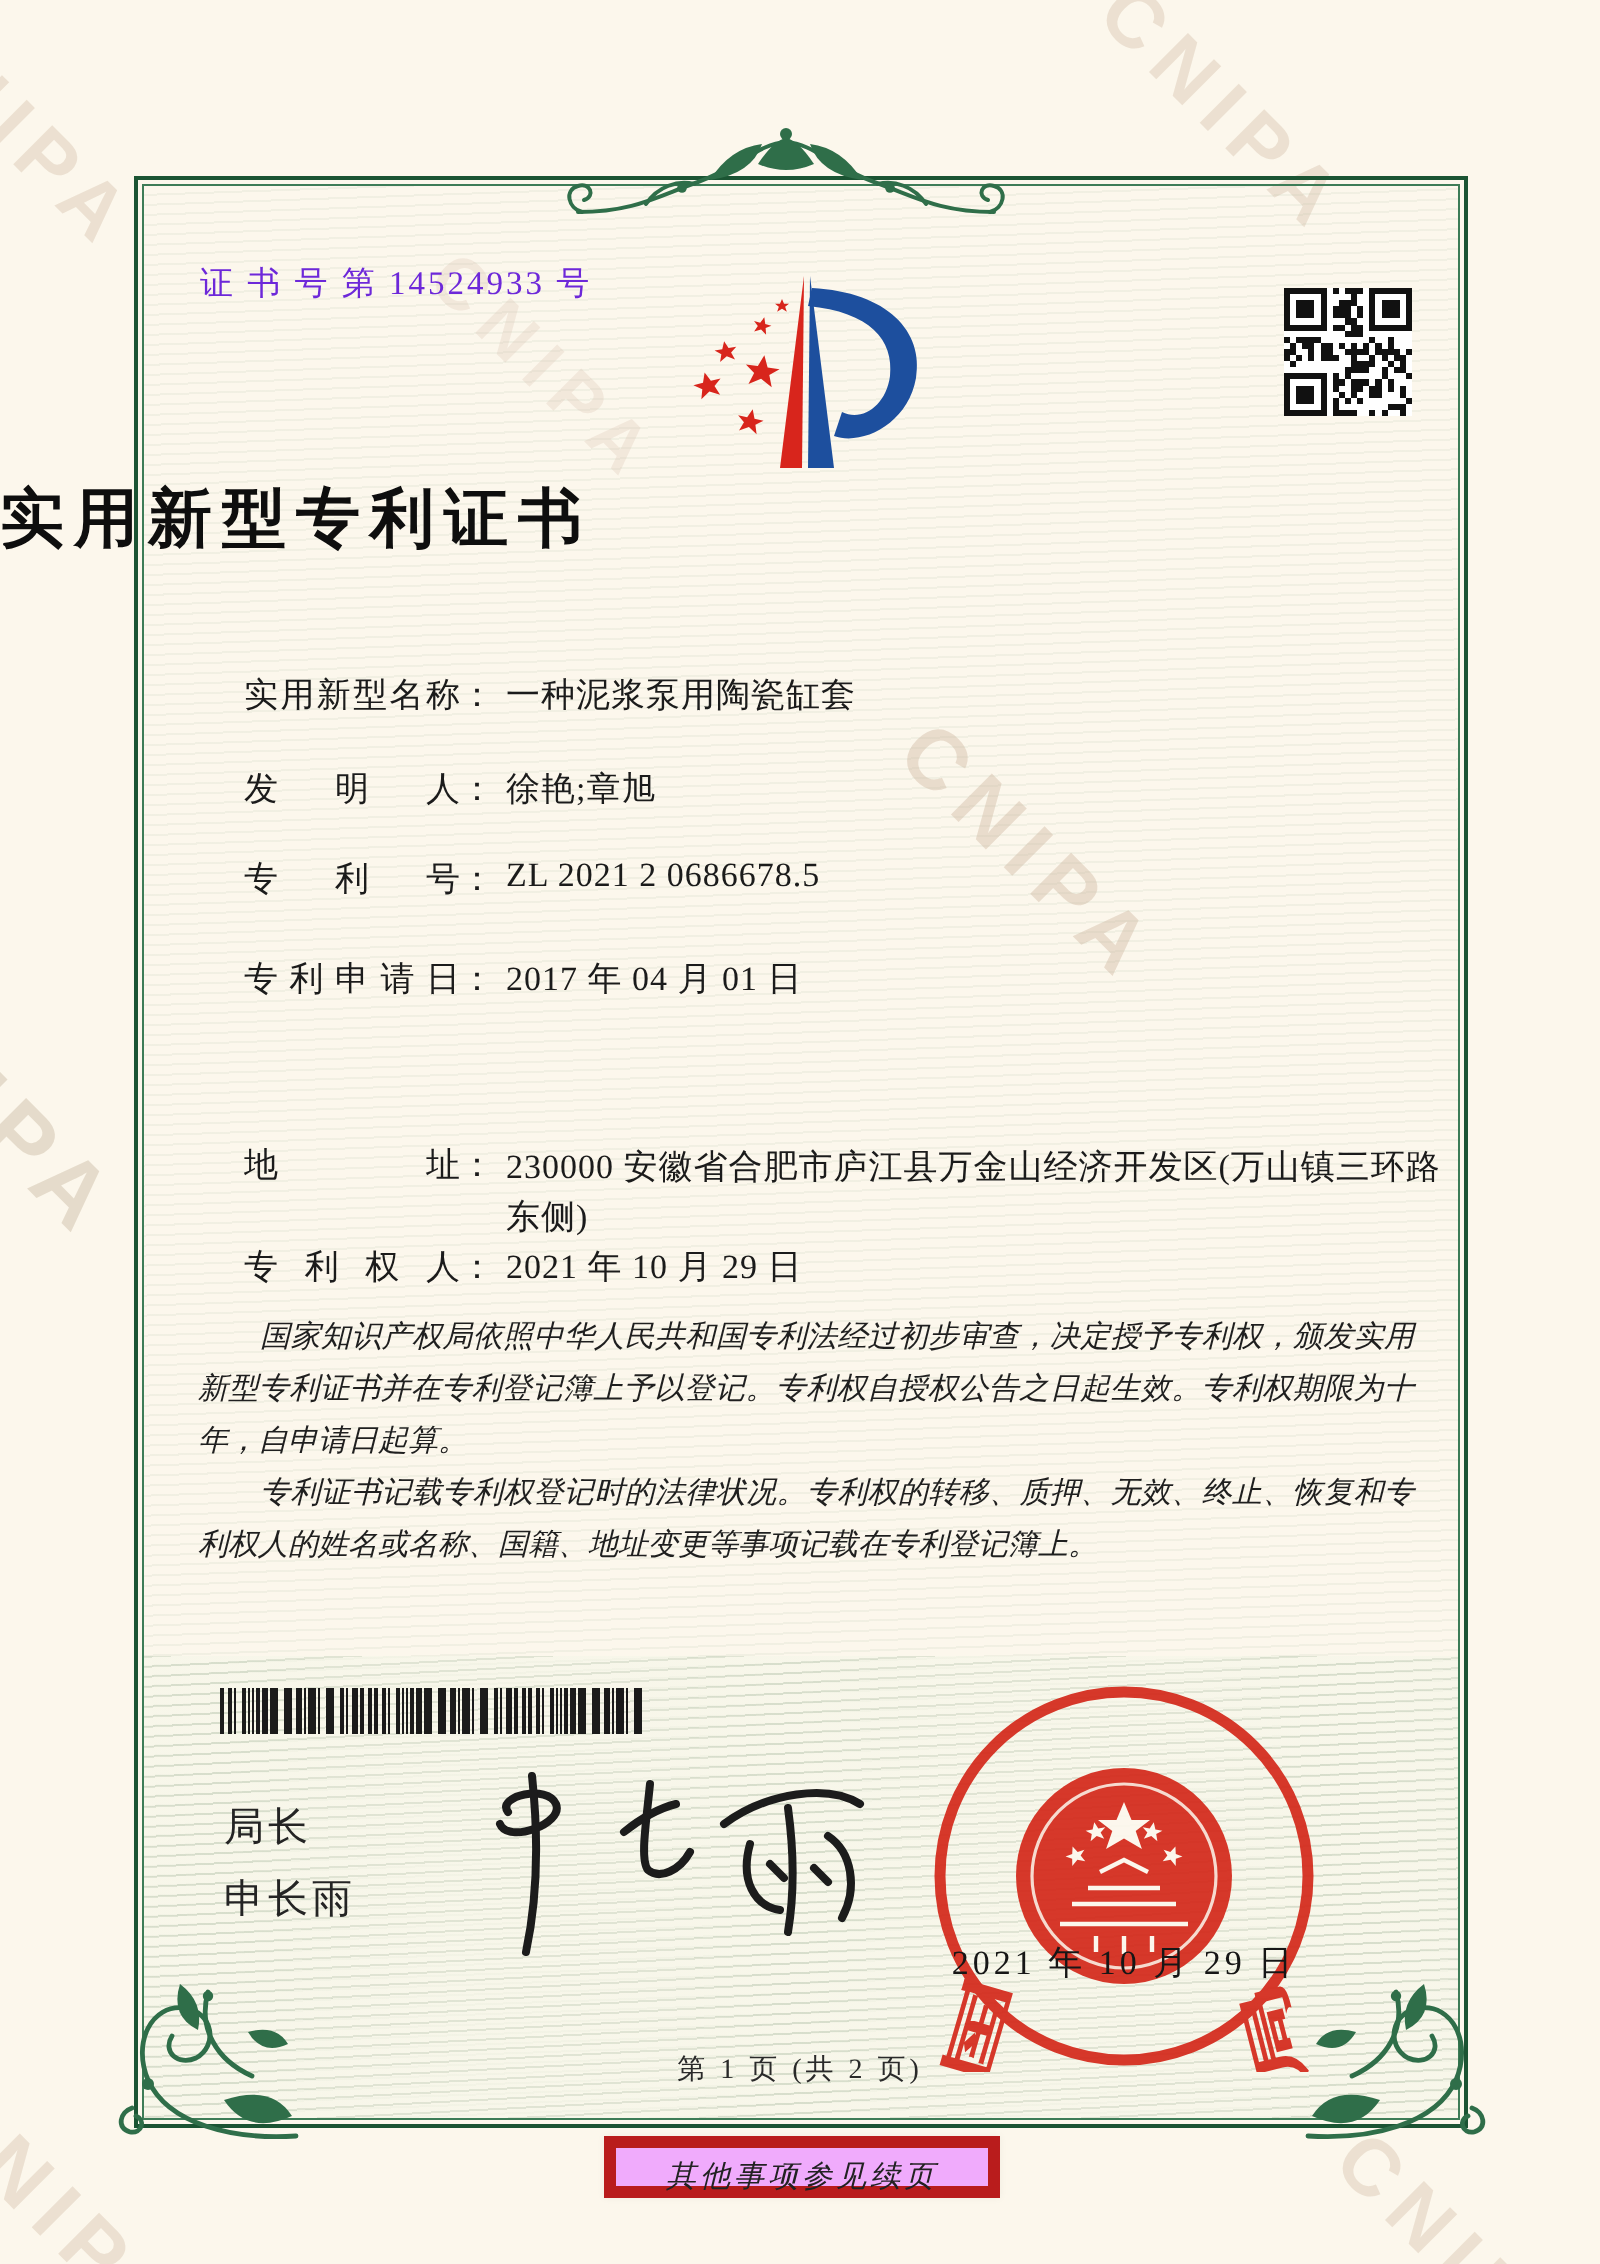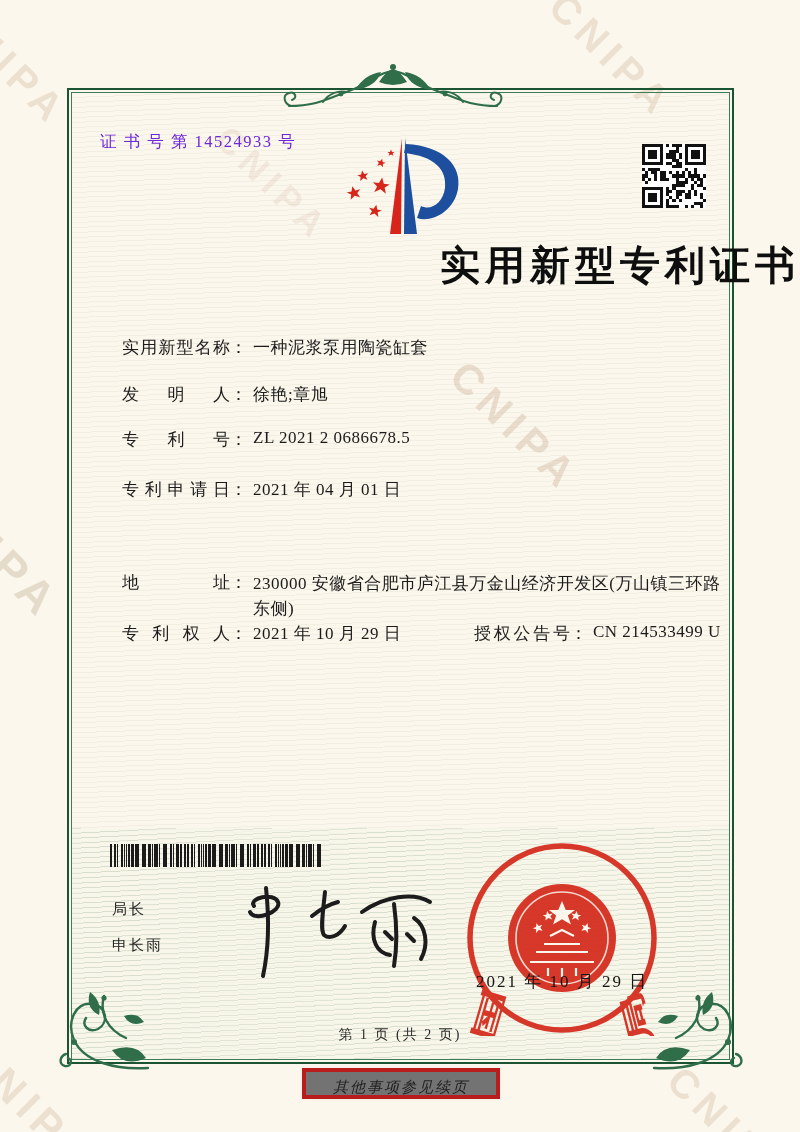--- a/index.html
+++ b/index.html
@@ -58,7 +58,7 @@
   .qr{ position:absolute; z-index:5; left:642px; top:144px; width:64px; height:64px; }
   .title{
     position:absolute; z-index:5; left:0; right:0; top:238px;
-    text-align:right; font-size:40px; font-weight:700; letter-spacing:5px; color:#0e0e0e;
+    text-align:left; font-size:32px; font-weight:700; letter-spacing:5px; color:#0e0e0e;
   }
 
   

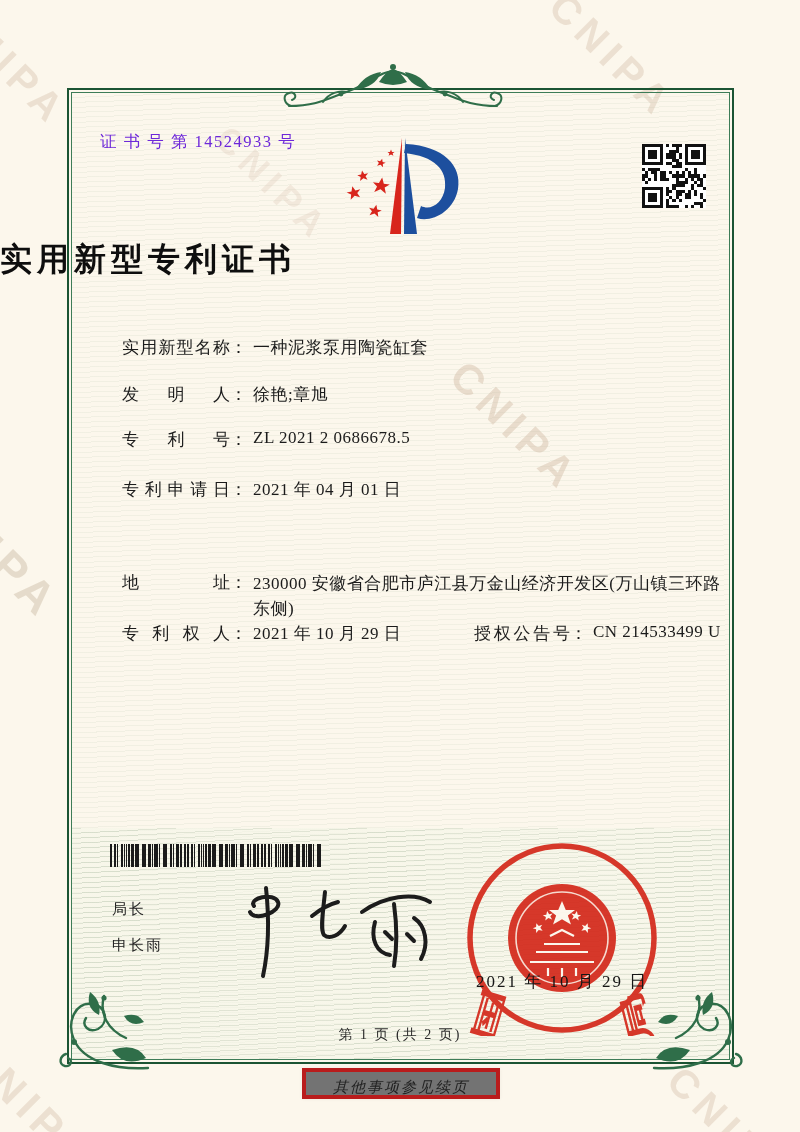--- a/index.html
+++ b/index.html
@@ -343,7 +343,7 @@
     <span class="flabel">专利号</span><span class="fcolon">：</span><span class="fvalue">ZL 2021 2 0686678.5</span>
   </div>
   <div class="frow" style="top:478px">
-    <span class="flabel">专利申请日</span><span class="fcolon">：</span><span class="fvalue">2021 年 04 月 01 日</span>
+    <span class="flabel">专利申请日</span><span class="fcolon">：</span><span class="fvalue">2017 年 04 月 01 日</span>
   </div>
   <div class="frow" style="top:571px">
     <span class="flabel">地址</span><span class="fcolon">：</span><span class="fvalue wrap">230000 安徽省合肥市庐江县万金山经济开发区(万山镇三环路东侧)</span>

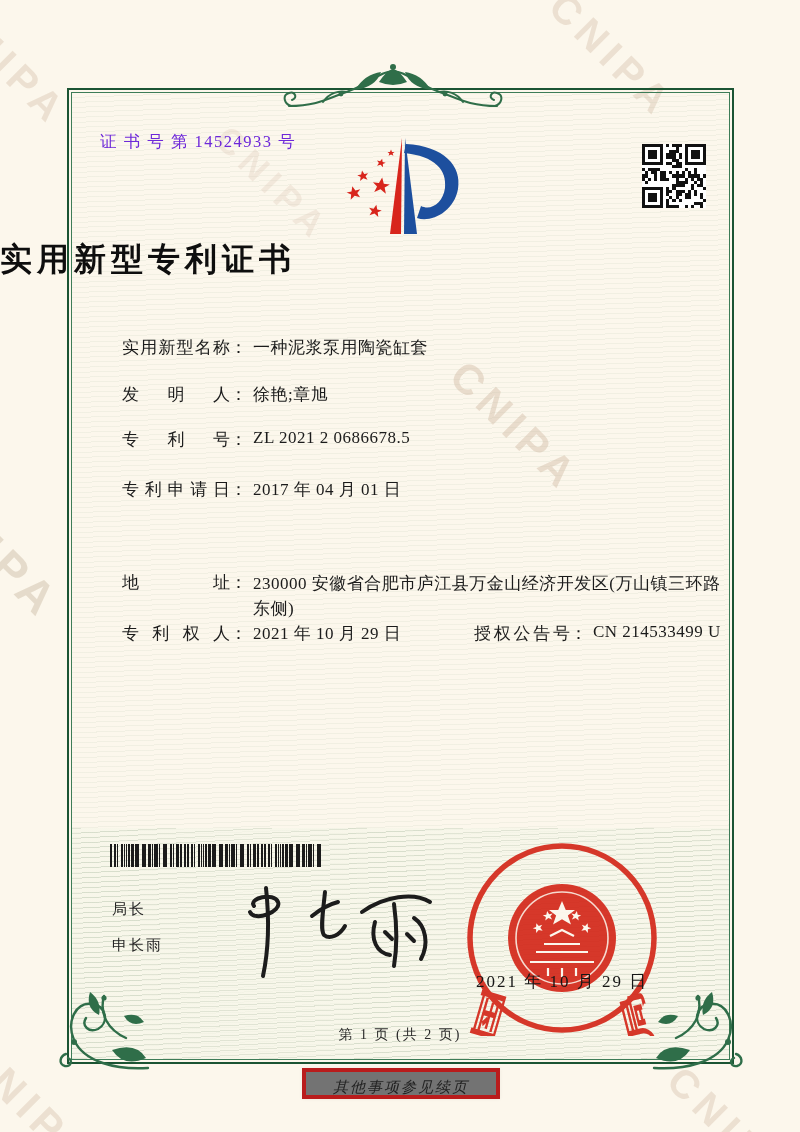--- a/index.html
+++ b/index.html
@@ -350,9 +350,6 @@
   </div>
   <div class="frow" style="top:622px; width:610px">
     <span class="flabel">专利权人</span><span class="fcolon">：</span><span class="fvalue">2021 年 10 月 29 日</span>
-    <span class="pair2">
-      <span class="flabel">授权公告号</span><span class="fcolon">：</span><span class="fvalue">CN 214533499 U</span>
-    </span>
   </div>
 
 

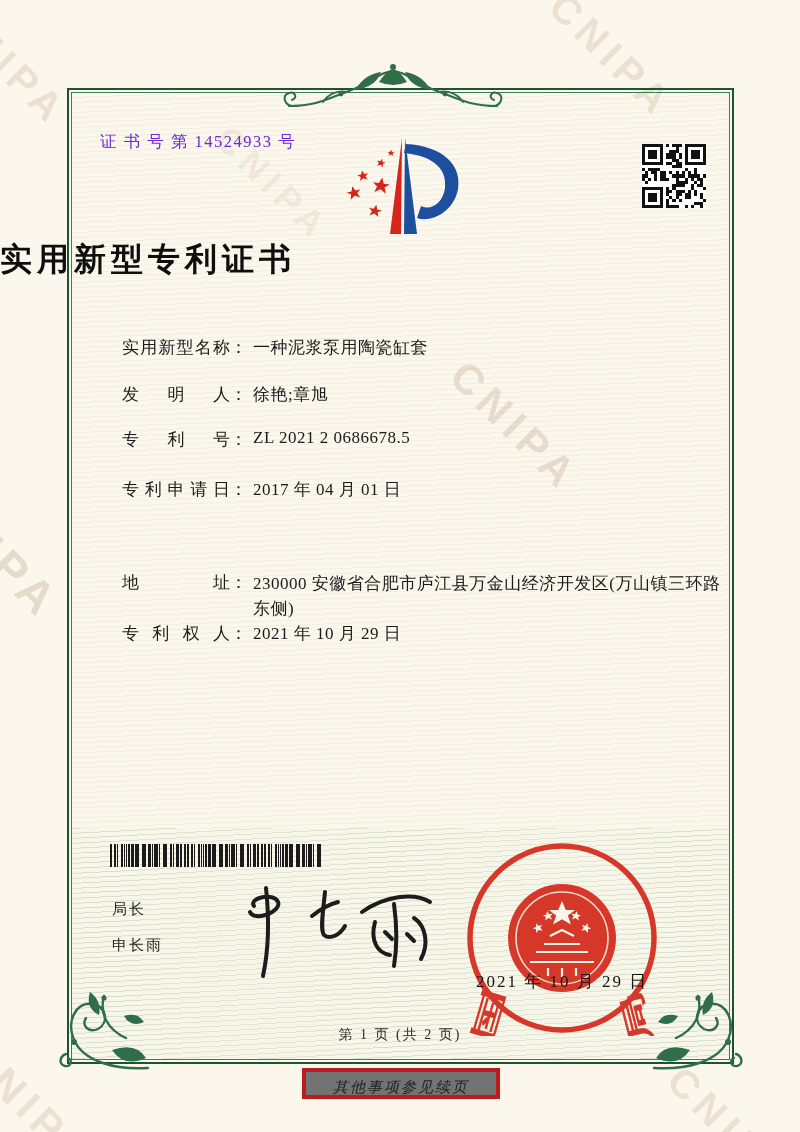--- a/index.html
+++ b/index.html
@@ -352,6 +352,10 @@
     <span class="flabel">专利权人</span><span class="fcolon">：</span><span class="fvalue">2021 年 10 月 29 日</span>
   </div>
 
+  <div class="legal">
+    <p>国家知识产权局依照中华人民共和国专利法经过初步审查，决定授予专利权，颁发实用新型专利证书并在专利登记簿上予以登记。专利权自授权公告之日起生效。专利权期限为十年，自申请日起算。</p>
+    <p>专利证书记载专利权登记时的法律状况。专利权的转移、质押、无效、终止、恢复和专利权人的姓名或名称、国籍、地址变更等事项记载在专利登记簿上。</p>
+  </div>
 
   <div class="barcode"></div>
 

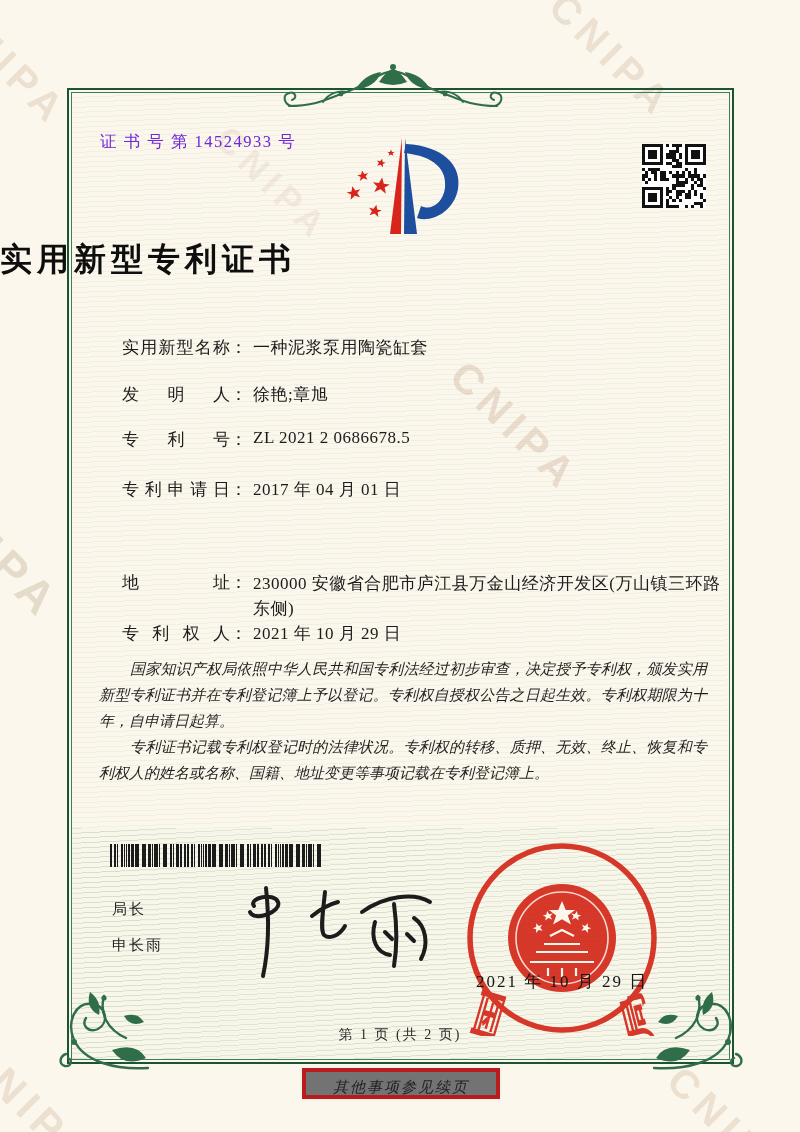--- a/index.html
+++ b/index.html
@@ -90,7 +90,7 @@
   }
   .officer-title, .officer-name{
     position:absolute; z-index:5; left:112px;
-    font-family:"Liberation Sans", sans-serif; font-size:15px; color:#242424; letter-spacing:2px;
+    font-family:"Liberation Sans", sans-serif; font-size:20px; color:#242424; letter-spacing:2px;
   }
   .officer-title{ top:900px; }
   .officer-name{ top:936px; }

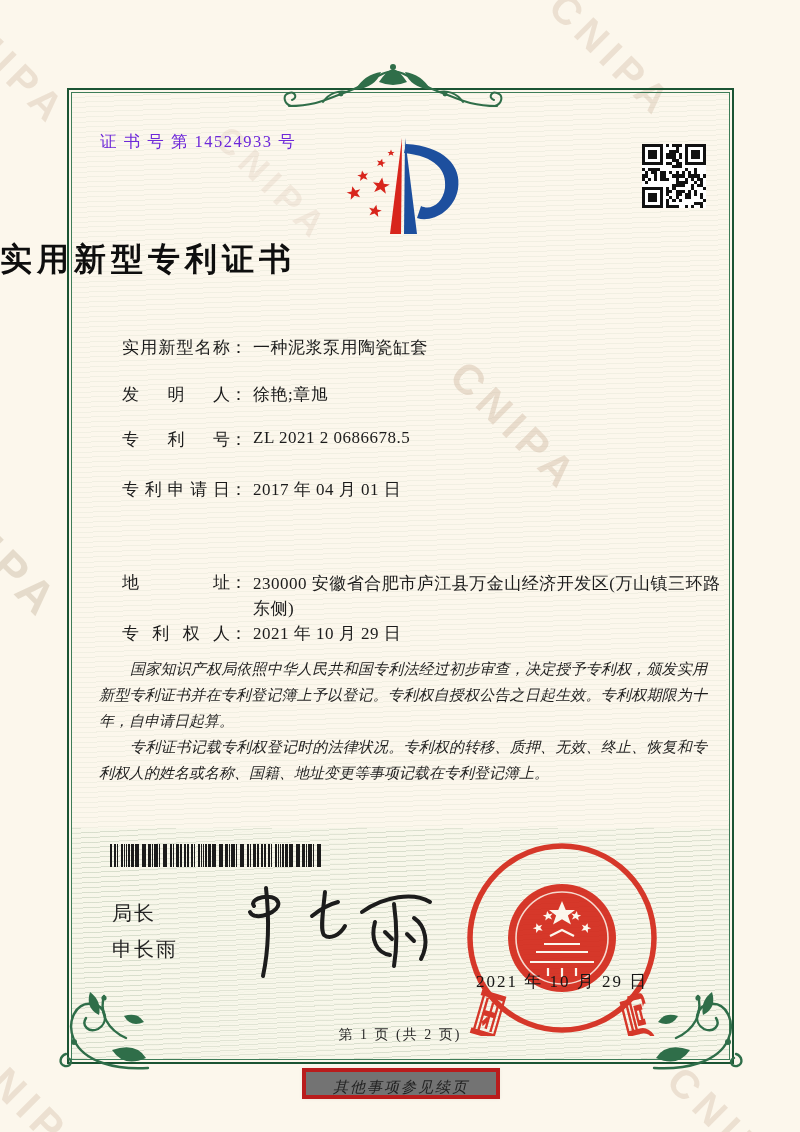--- a/index.html
+++ b/index.html
@@ -107,7 +107,7 @@
   }
   .cont-note{
     position:absolute; z-index:5; left:302px; top:1068px; width:198px; height:31px;
-    background:#737373; border:4px solid #b91c1c; box-shadow:0 0 4px rgba(0,0,0,.05);
+    background:#f0abfc; border:6px solid #b91c1c; box-shadow:0 0 4px rgba(0,0,0,.05);
     text-align:center; line-height:30px;
     font-size:15px; font-style:italic; letter-spacing:2px; color:#222;
   }

